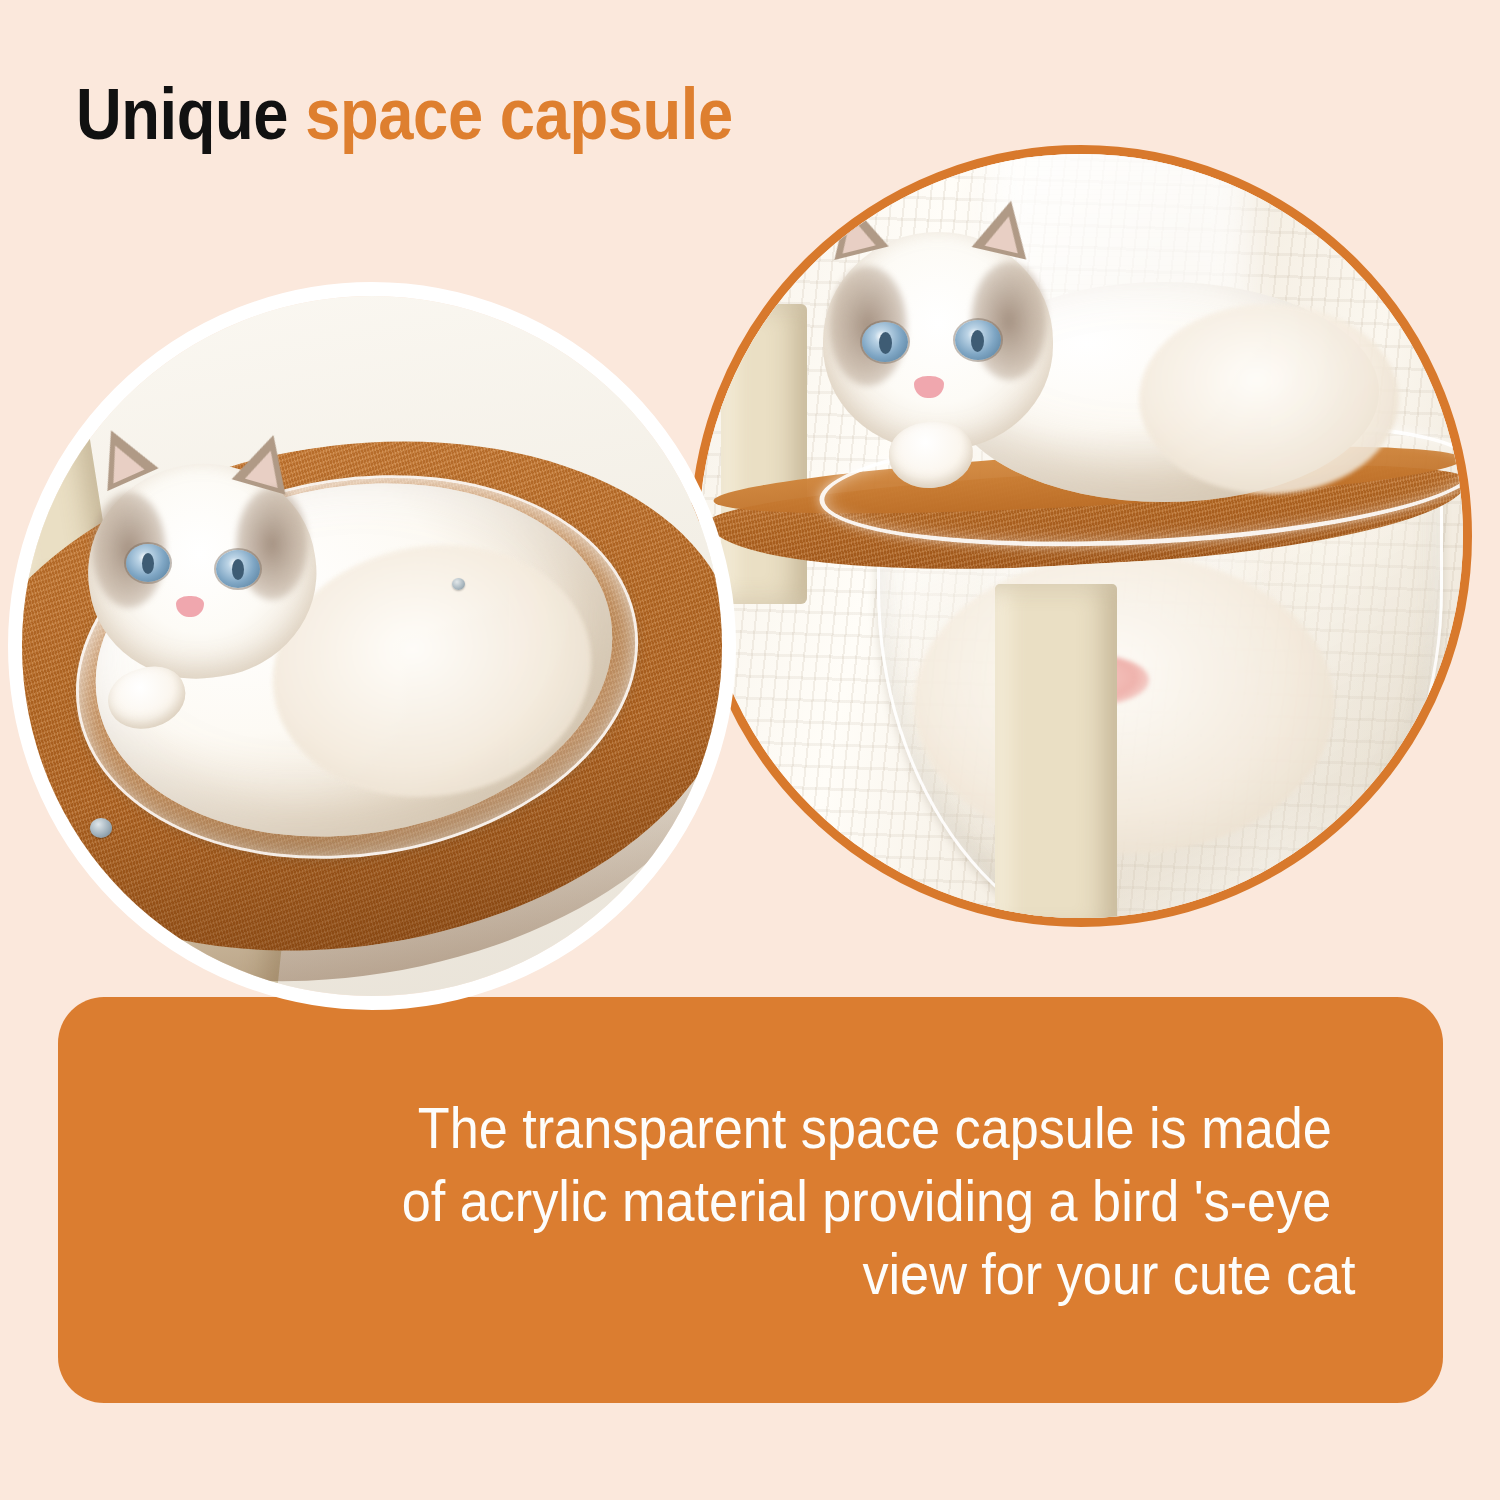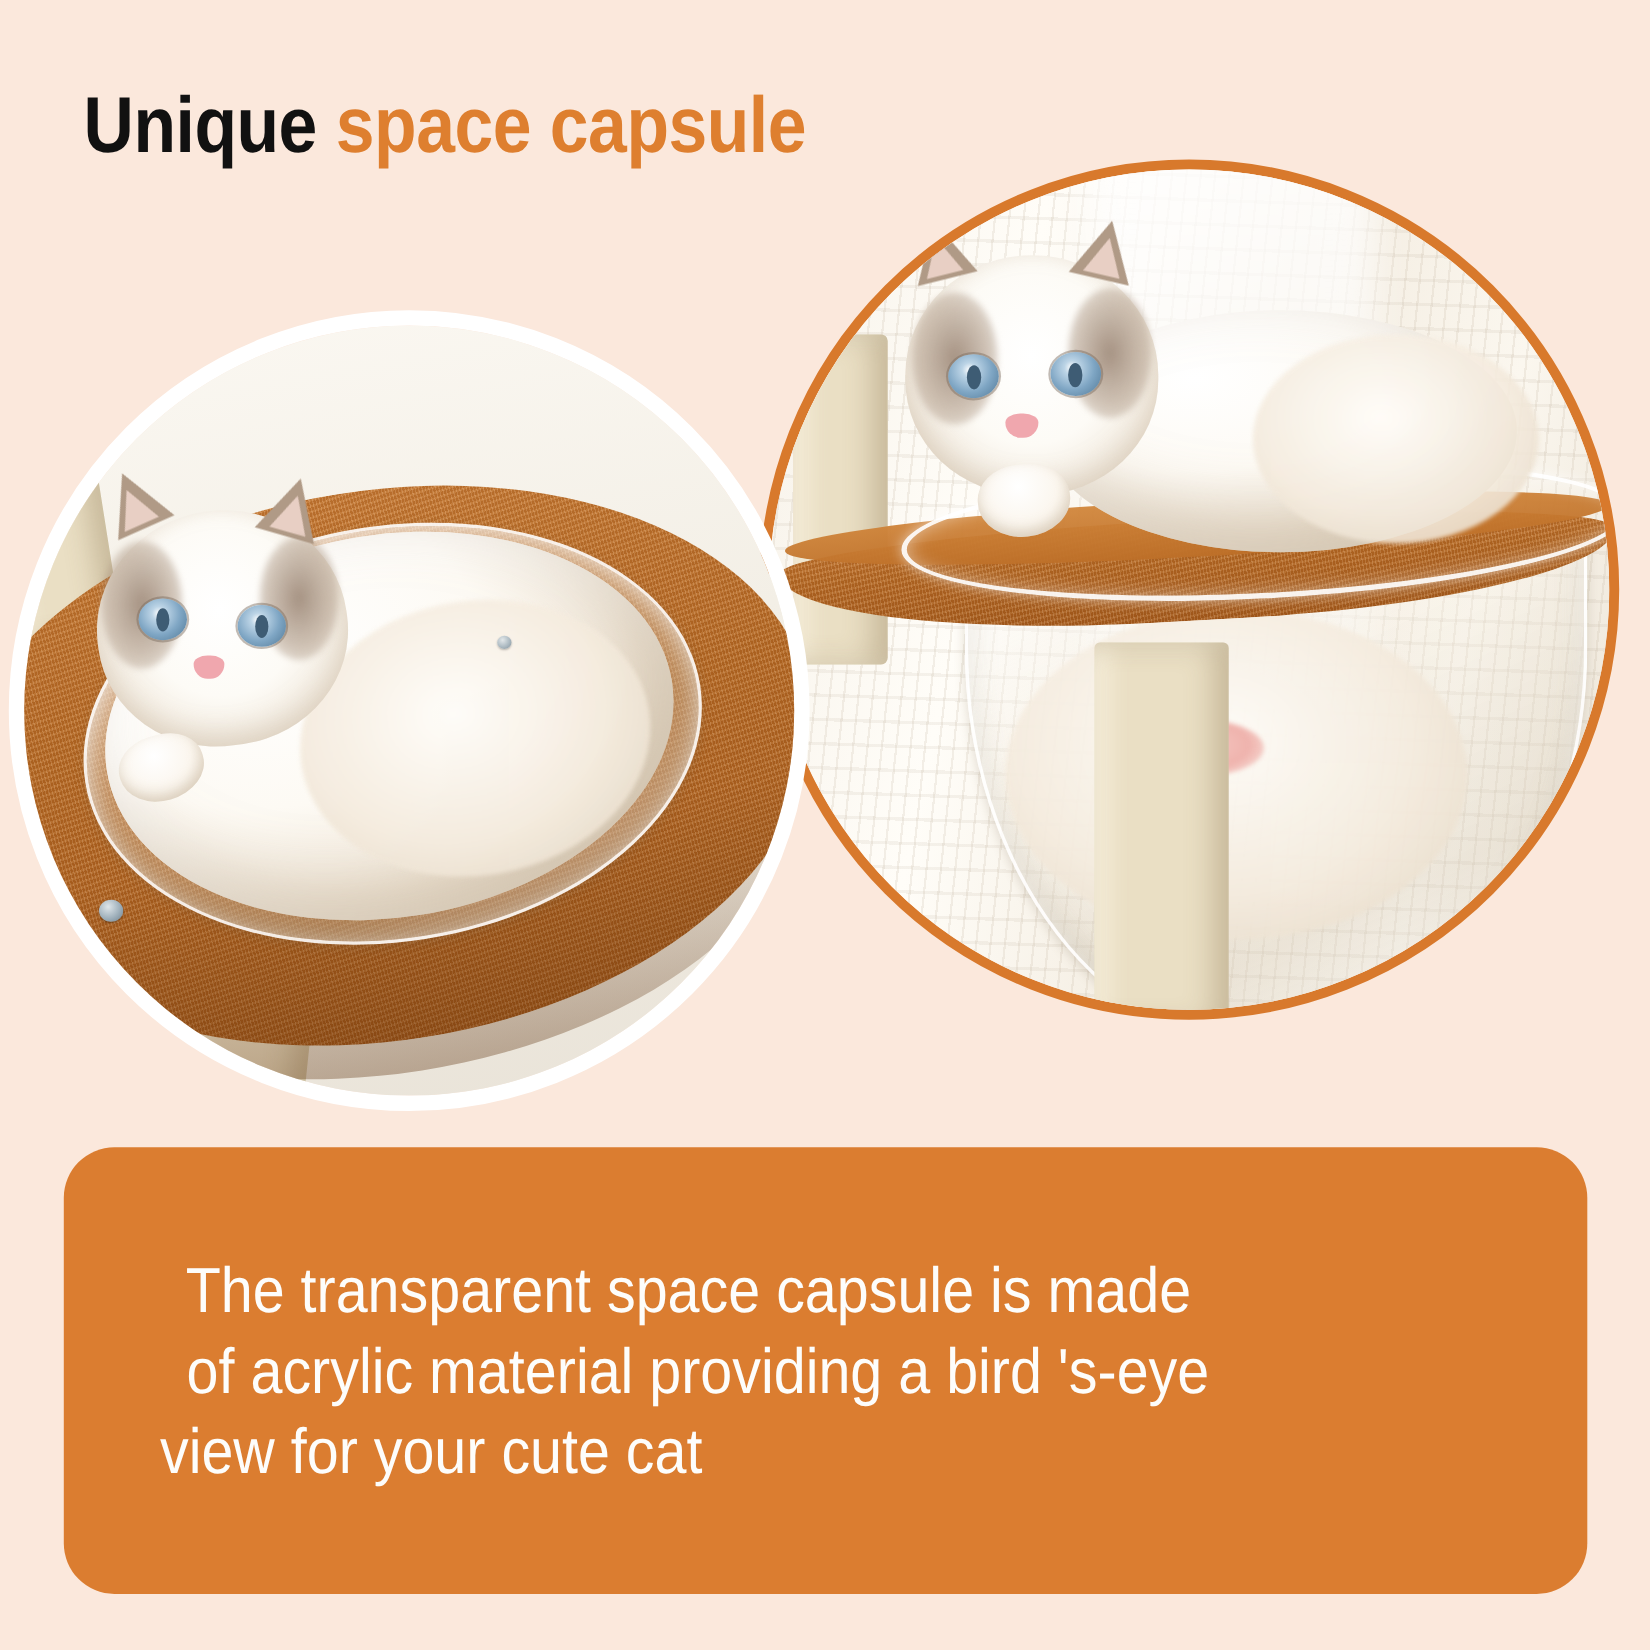--- a/index.html
+++ b/index.html
@@ -202,14 +202,14 @@
   .caption-panel {
     position: absolute;
     left: 58px;
-    top: 1043px;
+    top: 997px;
     width: 1385px;
     height: 406px;
     background: #db7d30;
     border-radius: 46px;
     display: flex;
     flex-direction: column;
-    align-items: flex-start;
+    align-items: flex-end;
     justify-content: center;
     box-sizing: border-box;
     padding: 0 60px;

